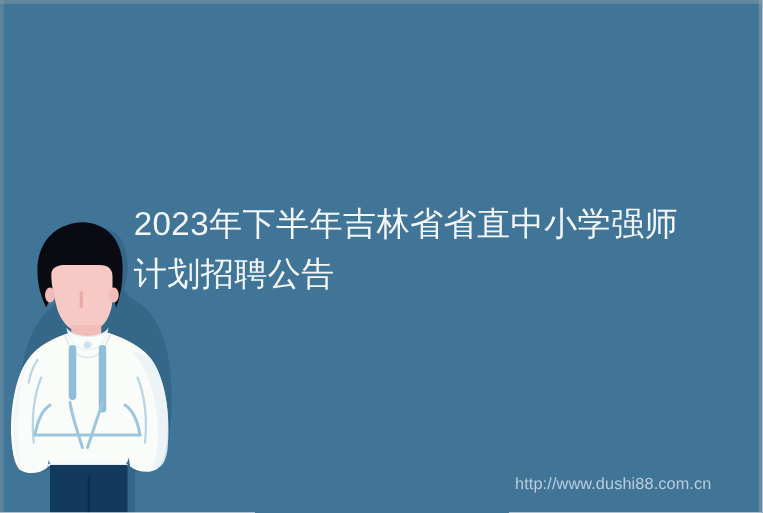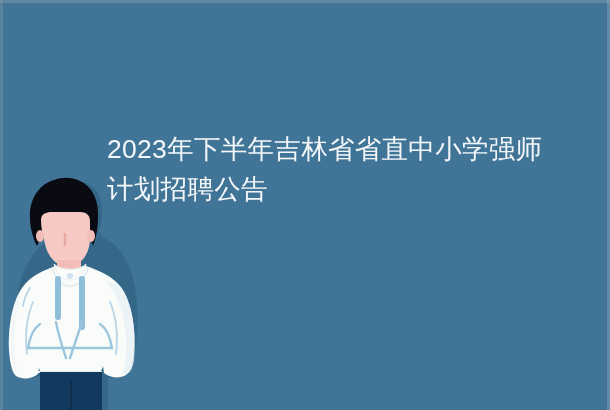--- a/index.html
+++ b/index.html
@@ -43,7 +43,7 @@
   #headline {
     position: absolute;
     left: 107px;
-    top: 129px;
+    top: 159px;
     width: 440px;
     color: #f4f7f9;
     font-size: 26.5px;

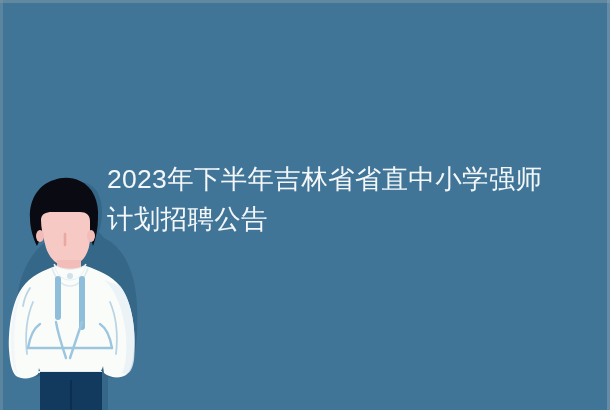--- a/index.html
+++ b/index.html
@@ -201,6 +201,7 @@
 
   <div id="headline">2023年下半年吉林省省直中小学强师计划招聘公告</div>
 
+  <div id="watermark">http://www.dushi88.com.cn</div>
 
 </div>
 

